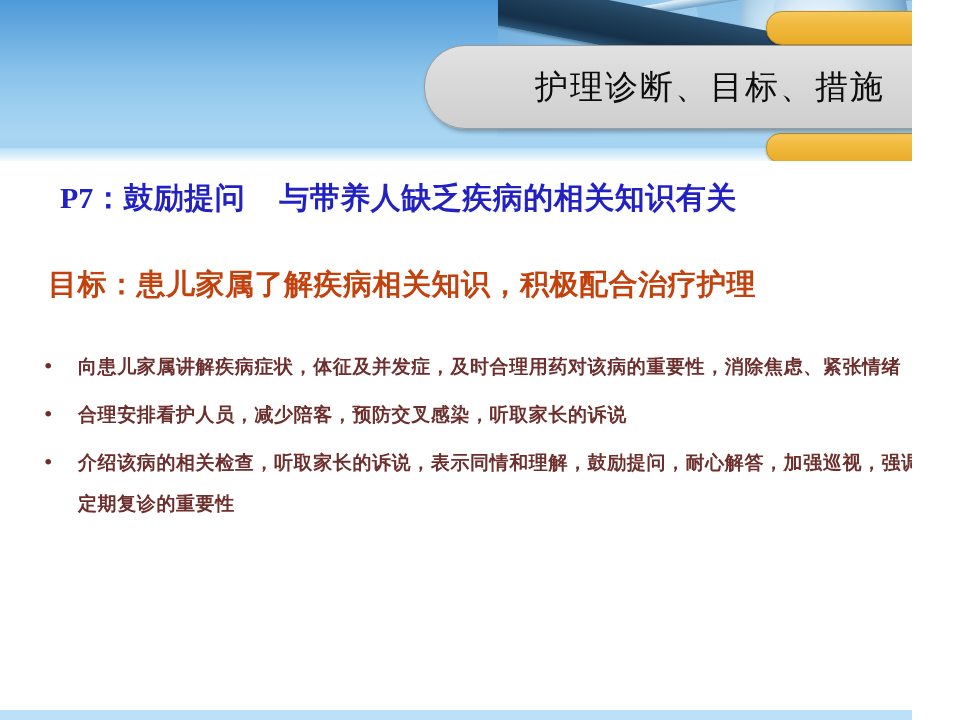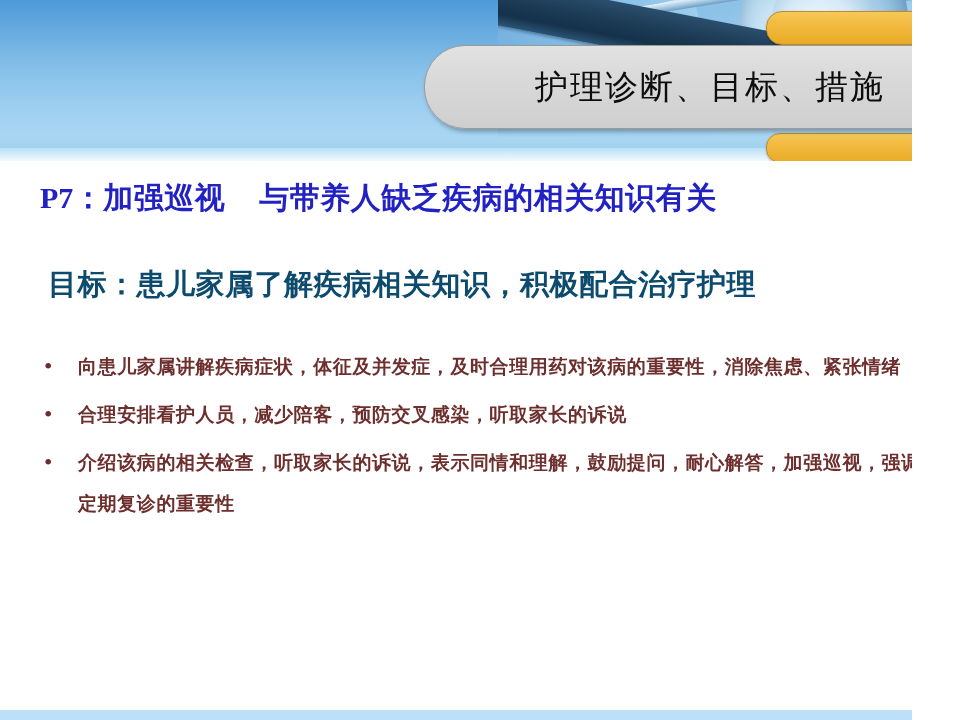--- a/index.html
+++ b/index.html
@@ -186,7 +186,7 @@
     font-weight: bold;
     letter-spacing: .5px;
   }
-  .heading-blue .tag { letter-spacing: 0; }
+  .heading-blue .tag { letter-spacing: 0; margin-left: 20px; }
   .heading-blue .gap { display: inline-block; width: 34px; }
 
   .heading-pink {

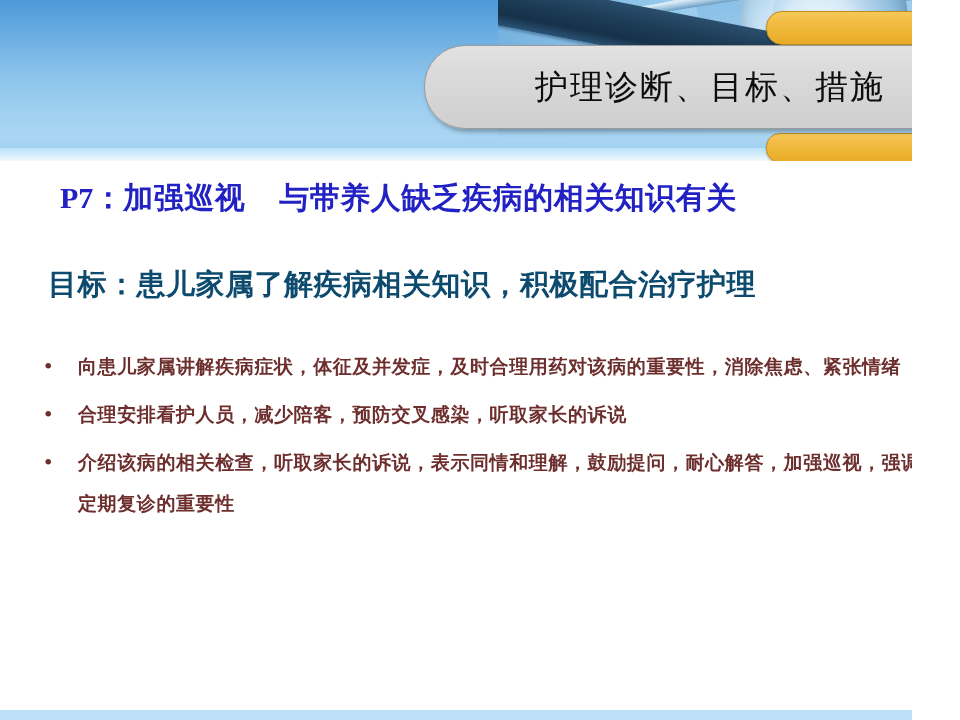--- a/index.html
+++ b/index.html
@@ -272,7 +272,7 @@
   <div class="body-area">
 
     <div class="heading-blue">
-      <span class="tag">P7：</span><span>加强巡视</span><span class="gap"></span><span>与带养人缺乏疾病的相关知识有关</span>
+      <span class="tag">P7：</span><span>鼓励提问</span><span class="gap"></span><span>与带养人缺乏疾病的相关知识有关</span>
     </div>
 
     <div class="heading-pink">目标：患儿家属了解疾病相关知识，积极配合治疗护理</div>

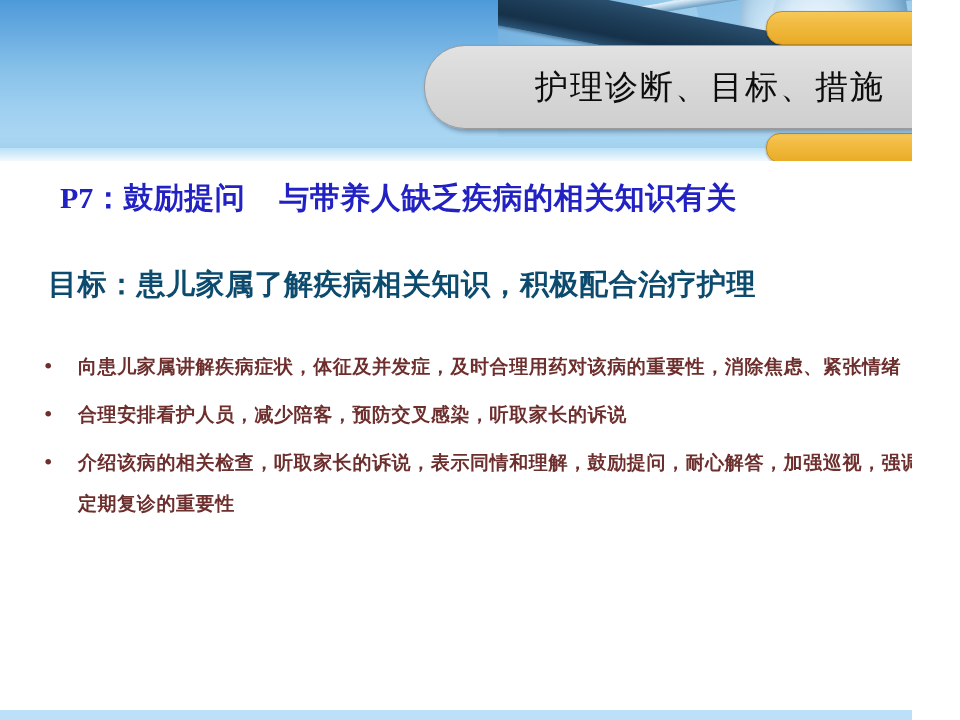--- a/index.html
+++ b/index.html
@@ -196,7 +196,7 @@
     font-family: "Liberation Serif", "DejaVu Serif", serif;
     font-size: 29px;
     line-height: 40px;
-    color: #0c4a6e;
+    color: #c2410c;
     font-weight: bold;
     letter-spacing: .5px;
     white-space: nowrap;

